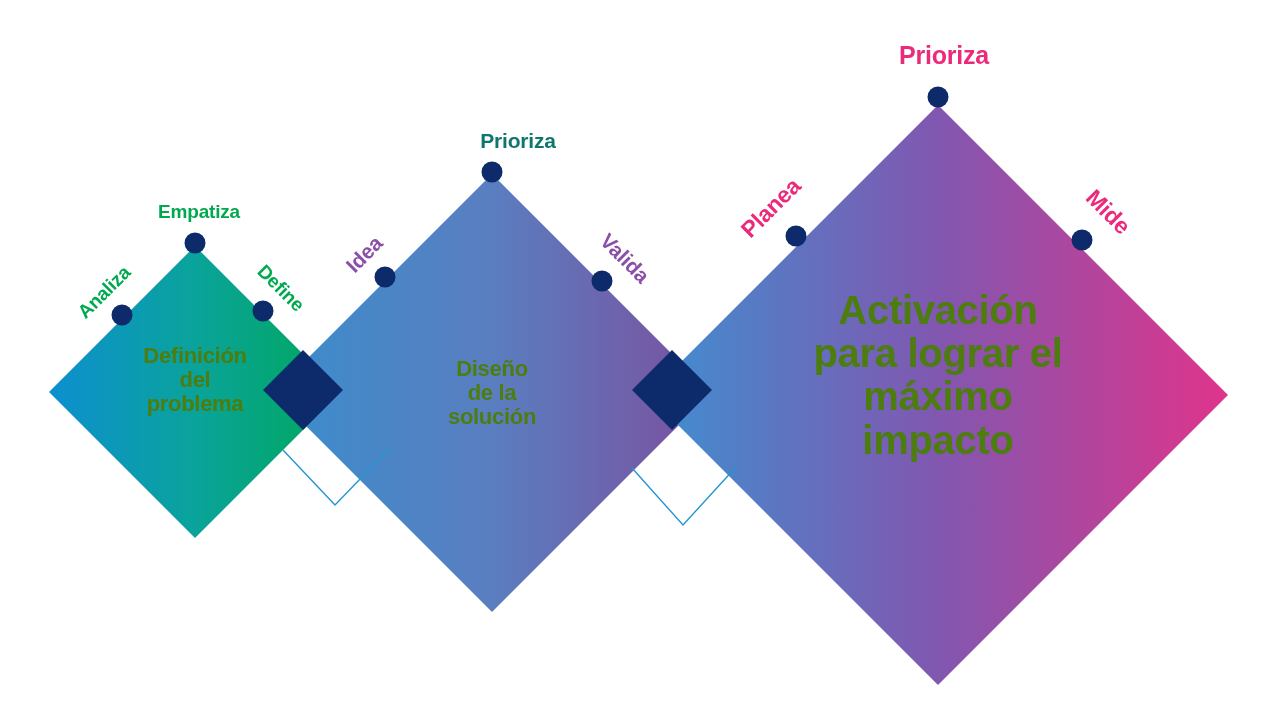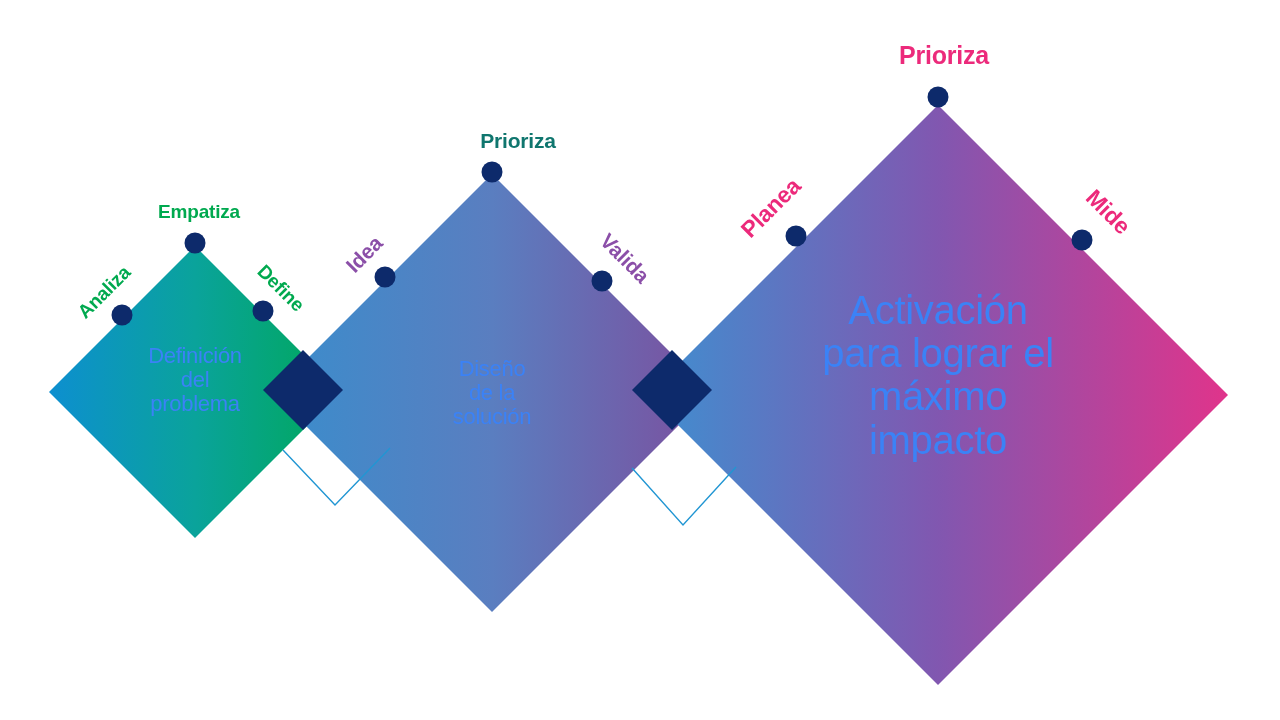--- a/index.html
+++ b/index.html
@@ -23,8 +23,8 @@
   }
   .diamond-caption{
     position:absolute;
-    color:#3b82f6;
-    font-weight:normal;
+    color:#4d7c0f;
+    font-weight:bold;
     text-align:center;
     white-space:pre-line;
     line-height:1.08;

